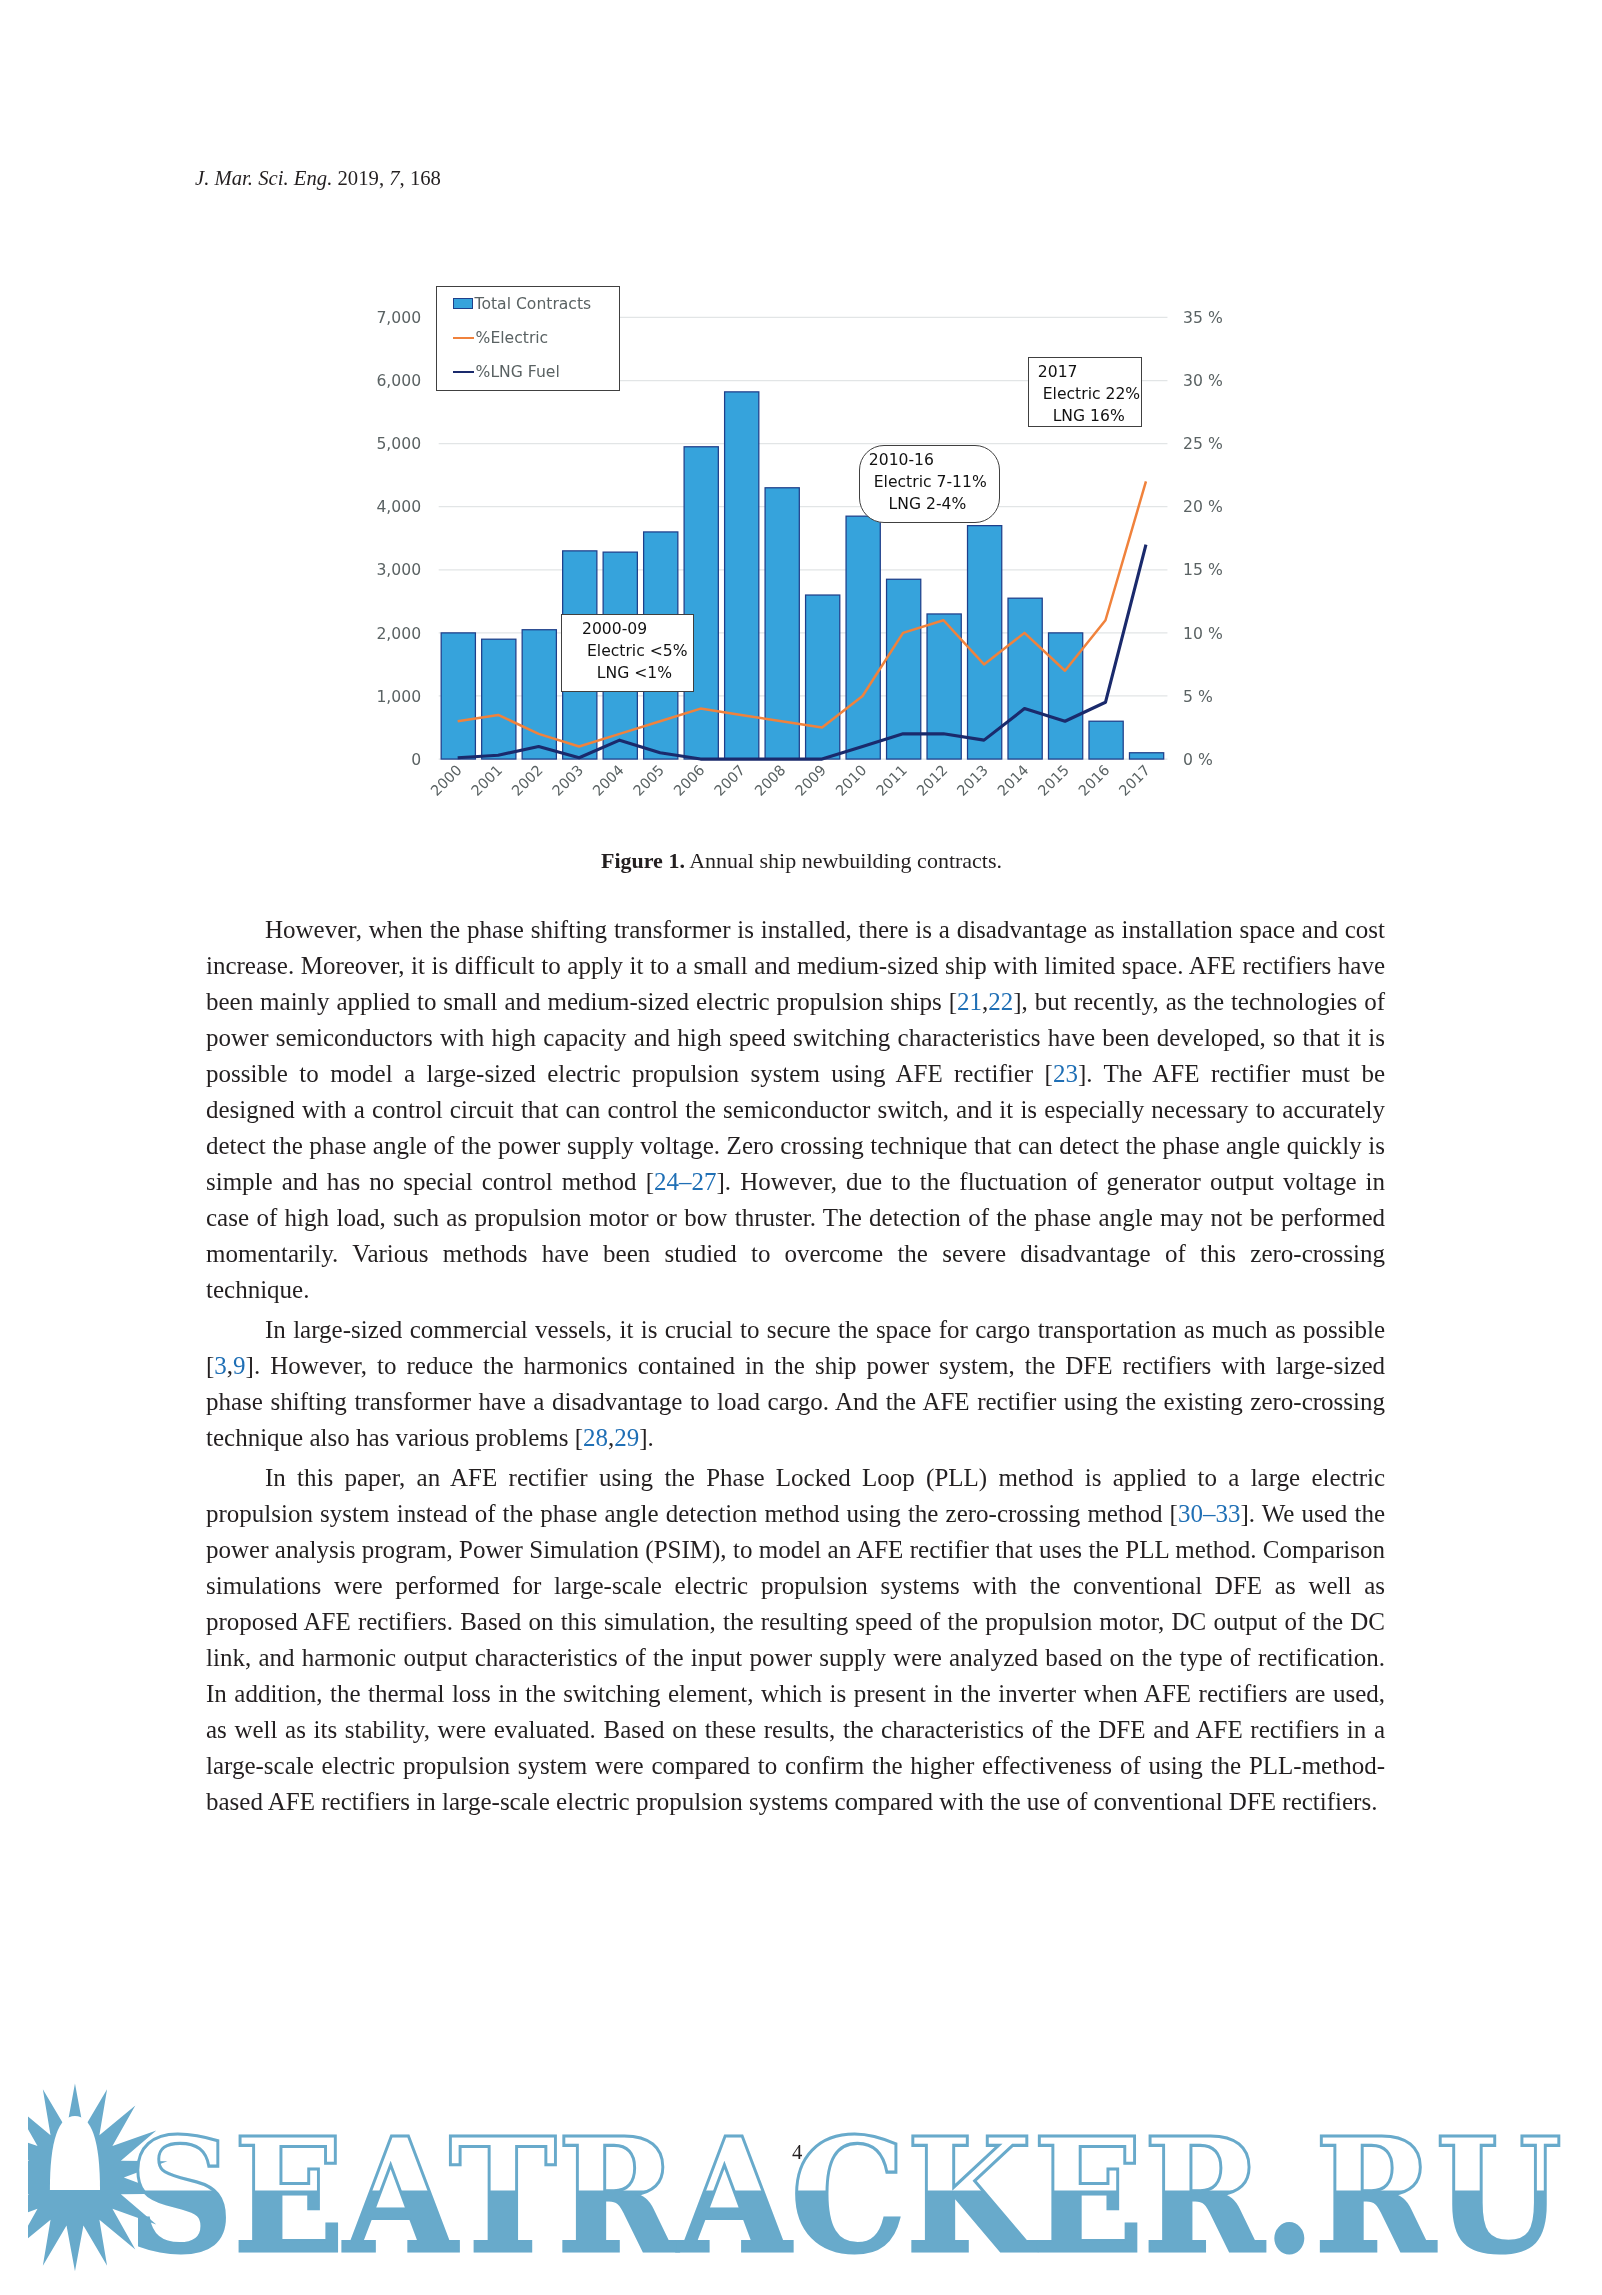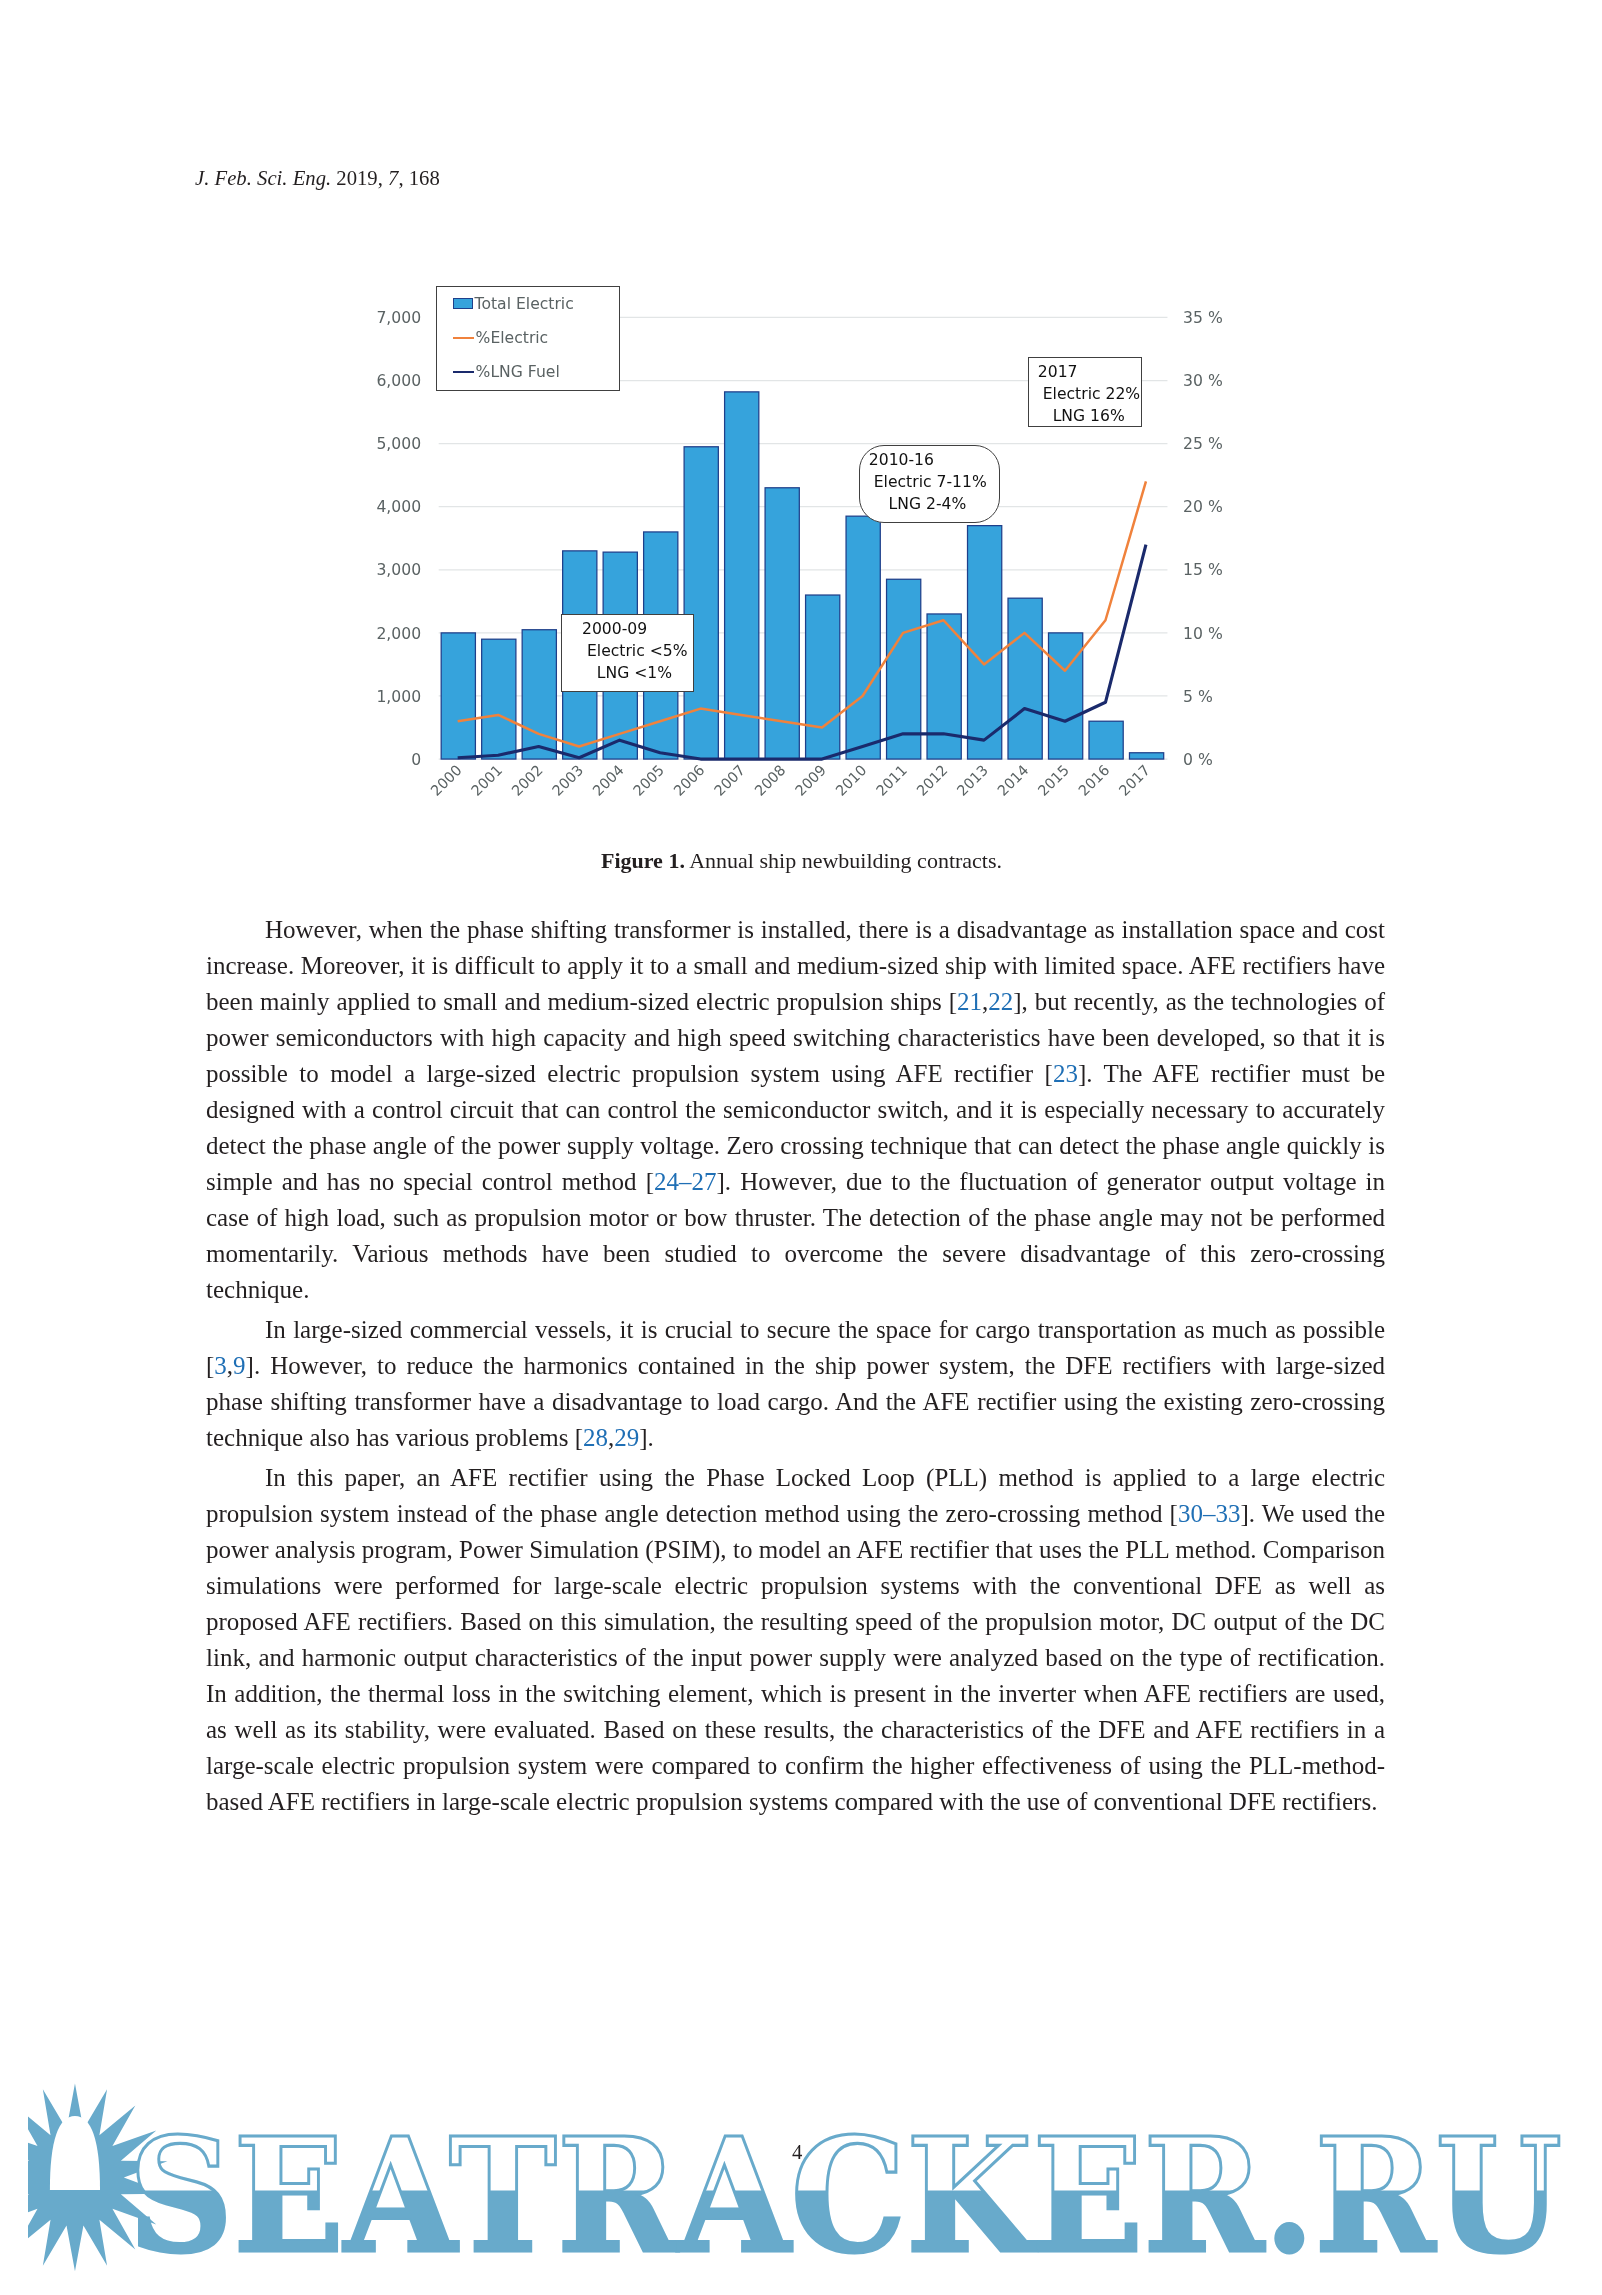--- a/index.html
+++ b/index.html
@@ -40,7 +40,7 @@
 <body>
 
 <div class="header">
-  <span class="it">J. Feb. Sci. Eng.</span>
+  <span class="it">J. Mar. Sci. Eng.</span>
   <span class="bd">2019</span><span>, </span><span class="it">7</span><span>, </span><span>168</span>
 </div>
 

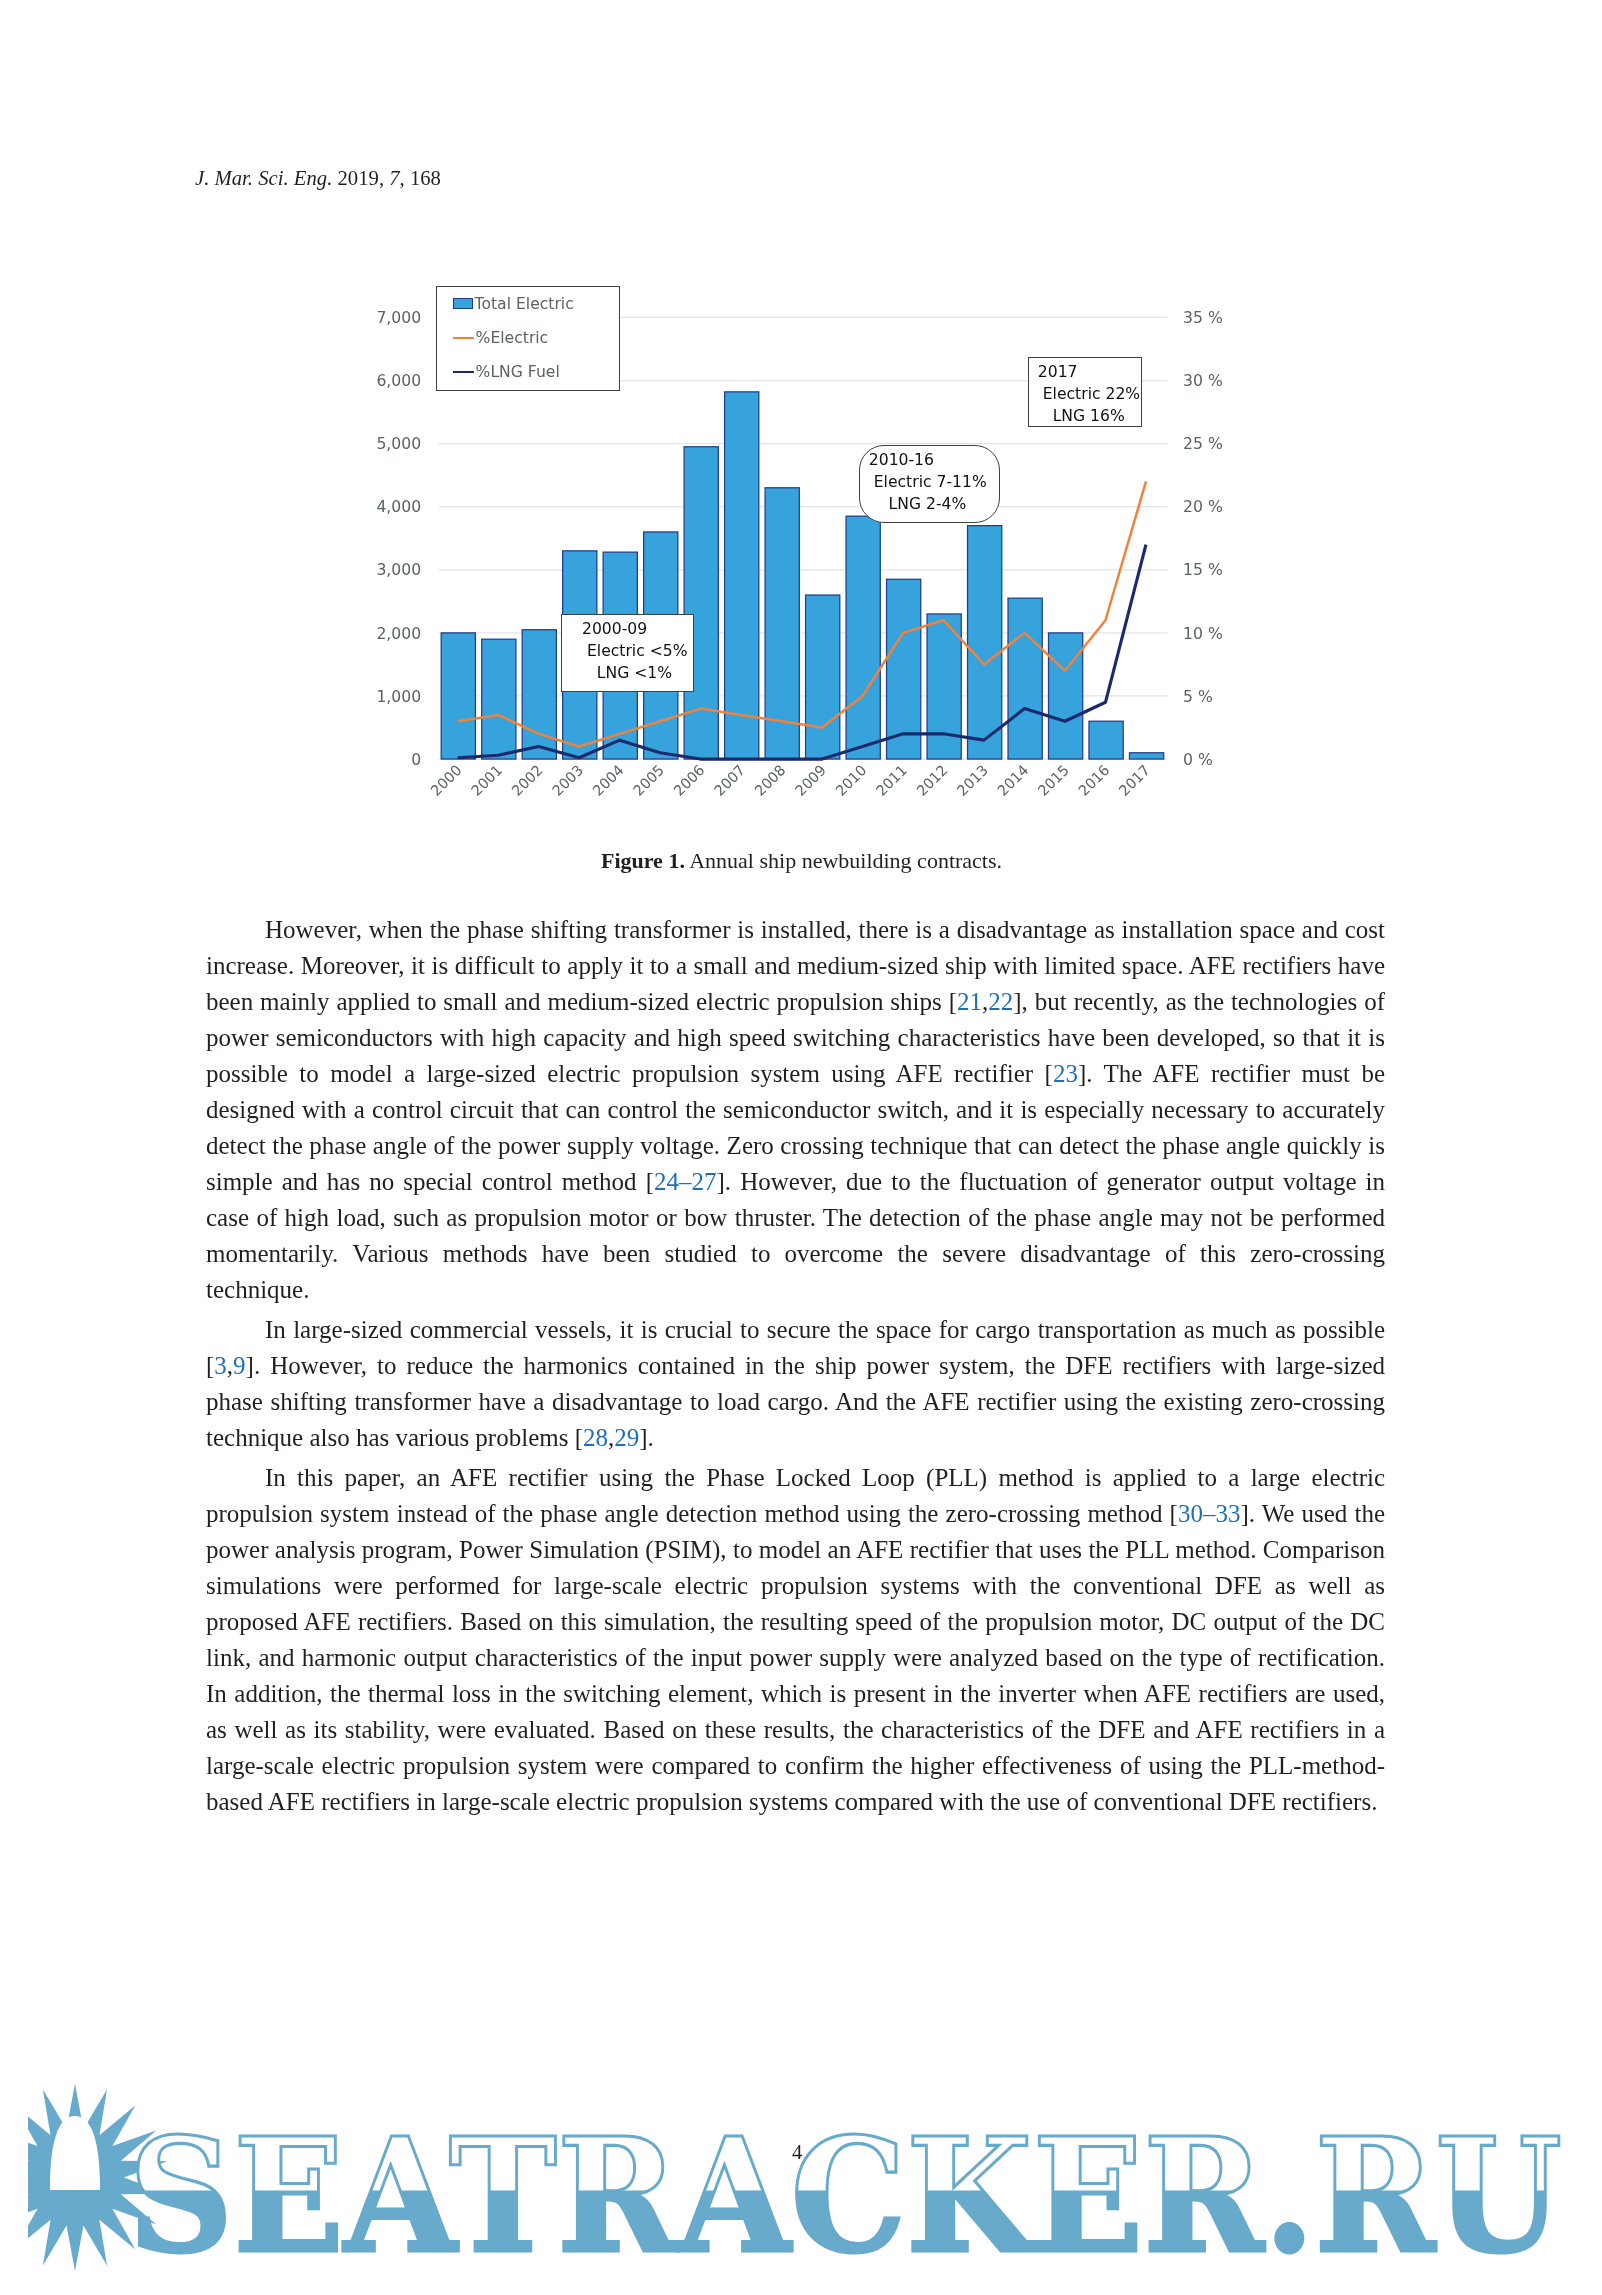--- a/index.html
+++ b/index.html
@@ -113,7 +113,7 @@
   <div class="legend-box">
     <div class="legend-item" style="top:7.5px">
       <span class="legend-swatch-bar"></span>
-      <span>Total Electric</span>
+      <span>Total Contracts</span>
     </div>
     <div class="legend-item" style="top:42px">
       <span class="legend-swatch-line" style="background:#f0823c"></span>

